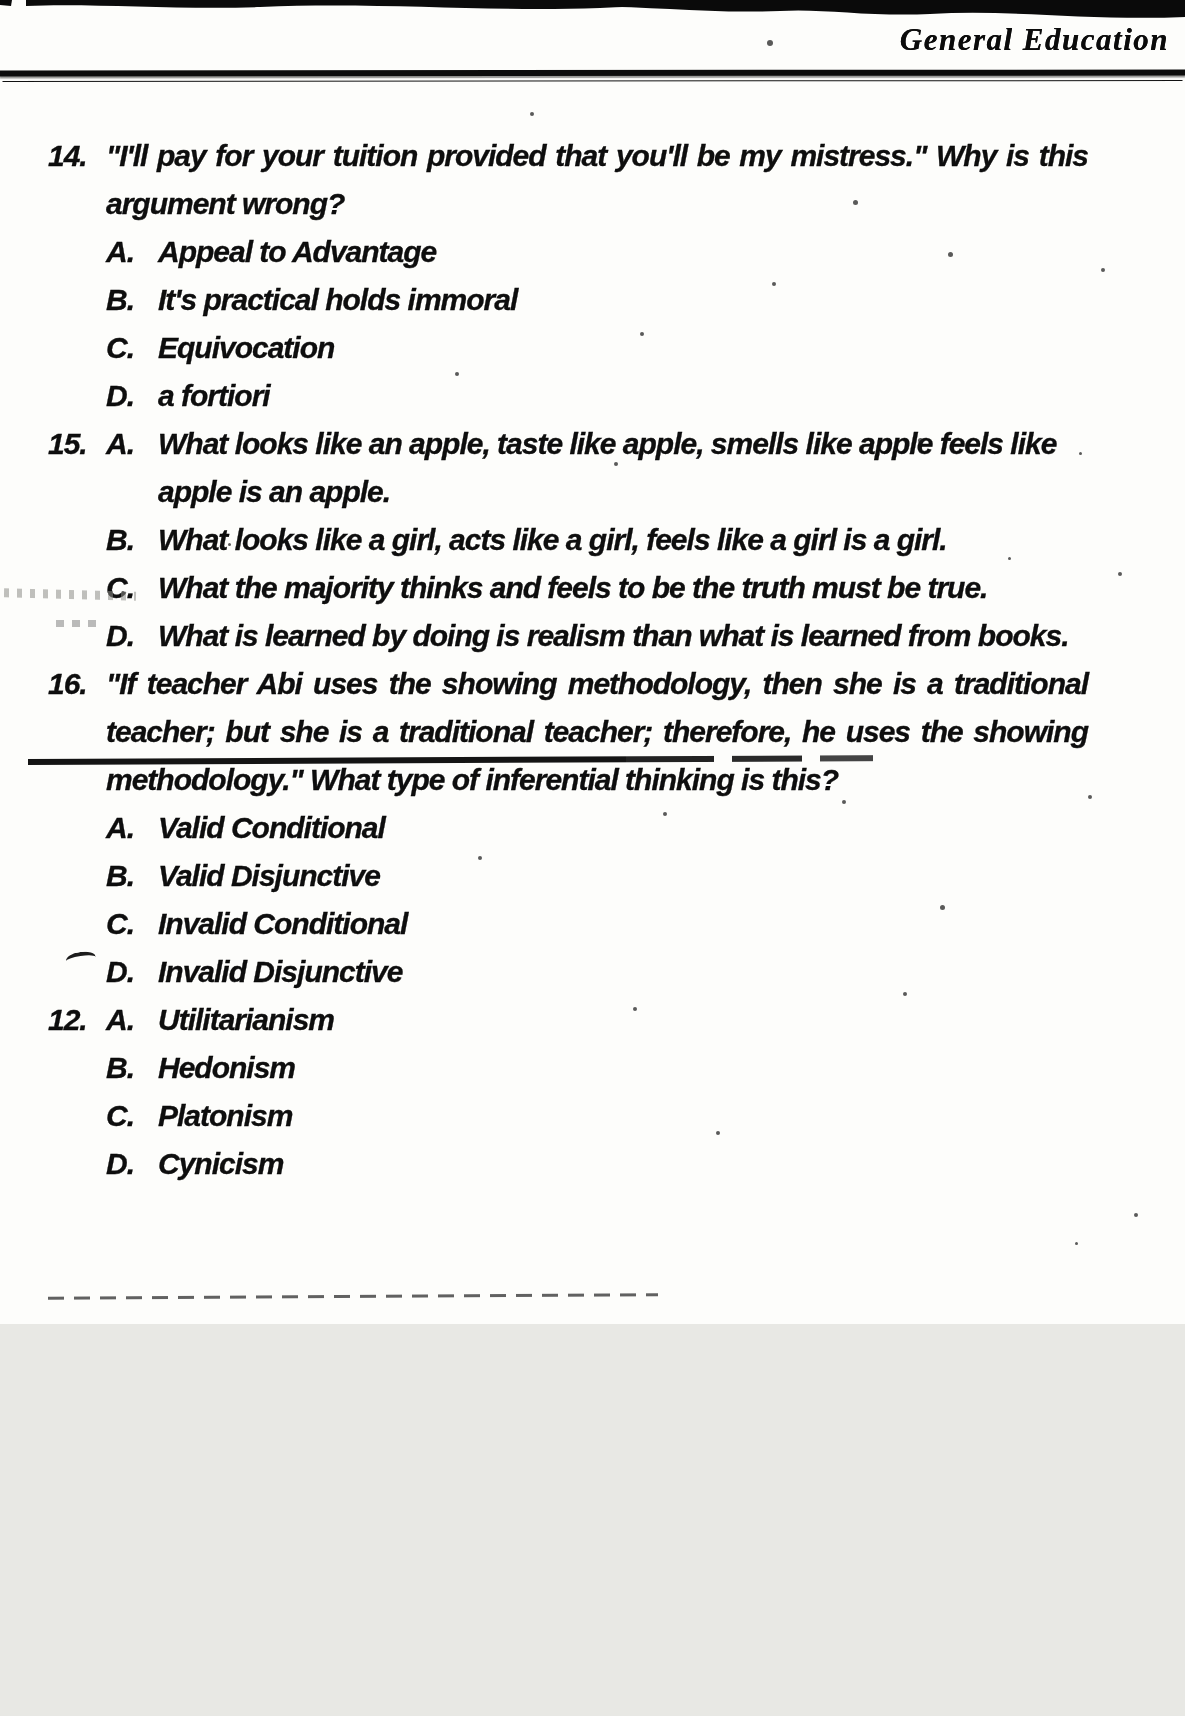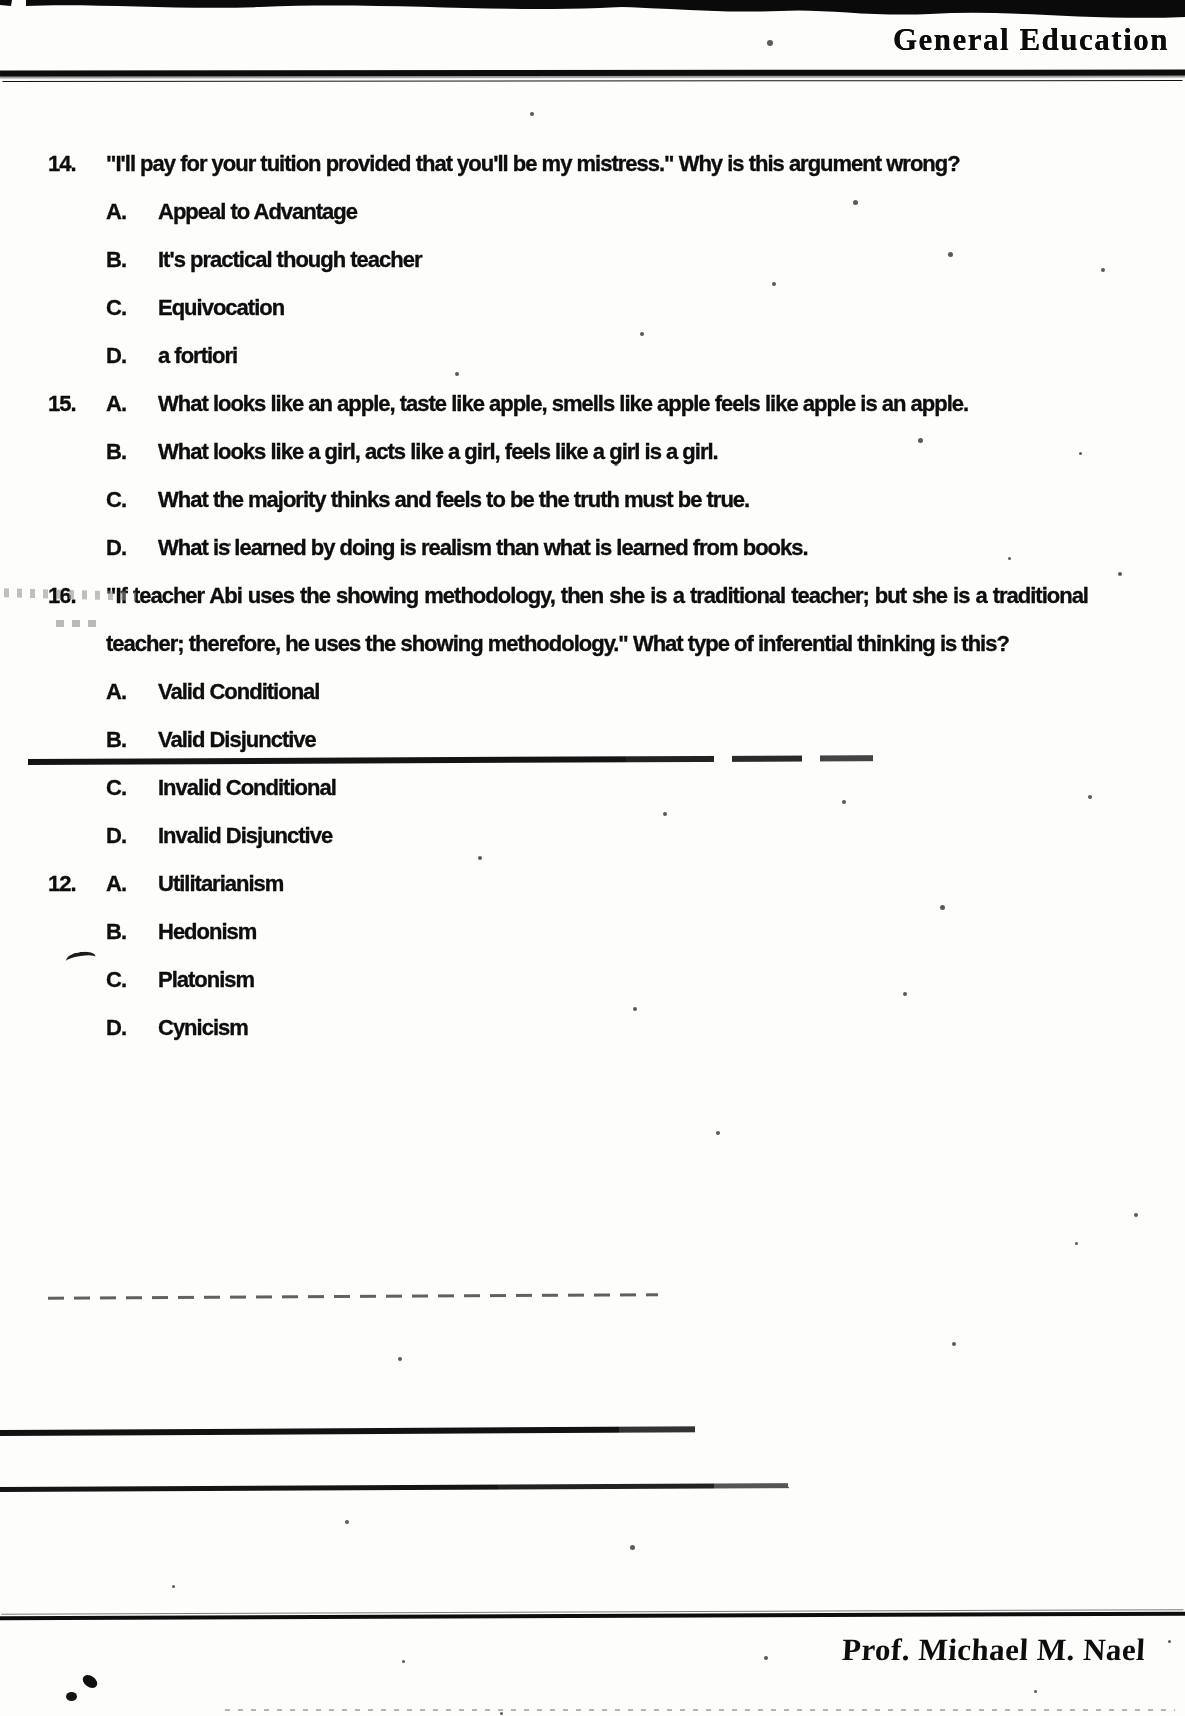--- a/index.html
+++ b/index.html
@@ -5,11 +5,12 @@
   html,body{margin:0;padding:0;background:#e8e8e4;}
   #page{
     position:relative;
-    width:1185px;height:1716px;
+    width:1185px;height:1324px;
     background:#fdfdfb;
     overflow:hidden;
     font-family:"Liberation Sans", sans-serif;
     color:#0e0e0e;
+    font-style:italic;
   }
   
   .top-bar-svg{position:absolute;top:0;left:0;width:1185px;height:24px;}

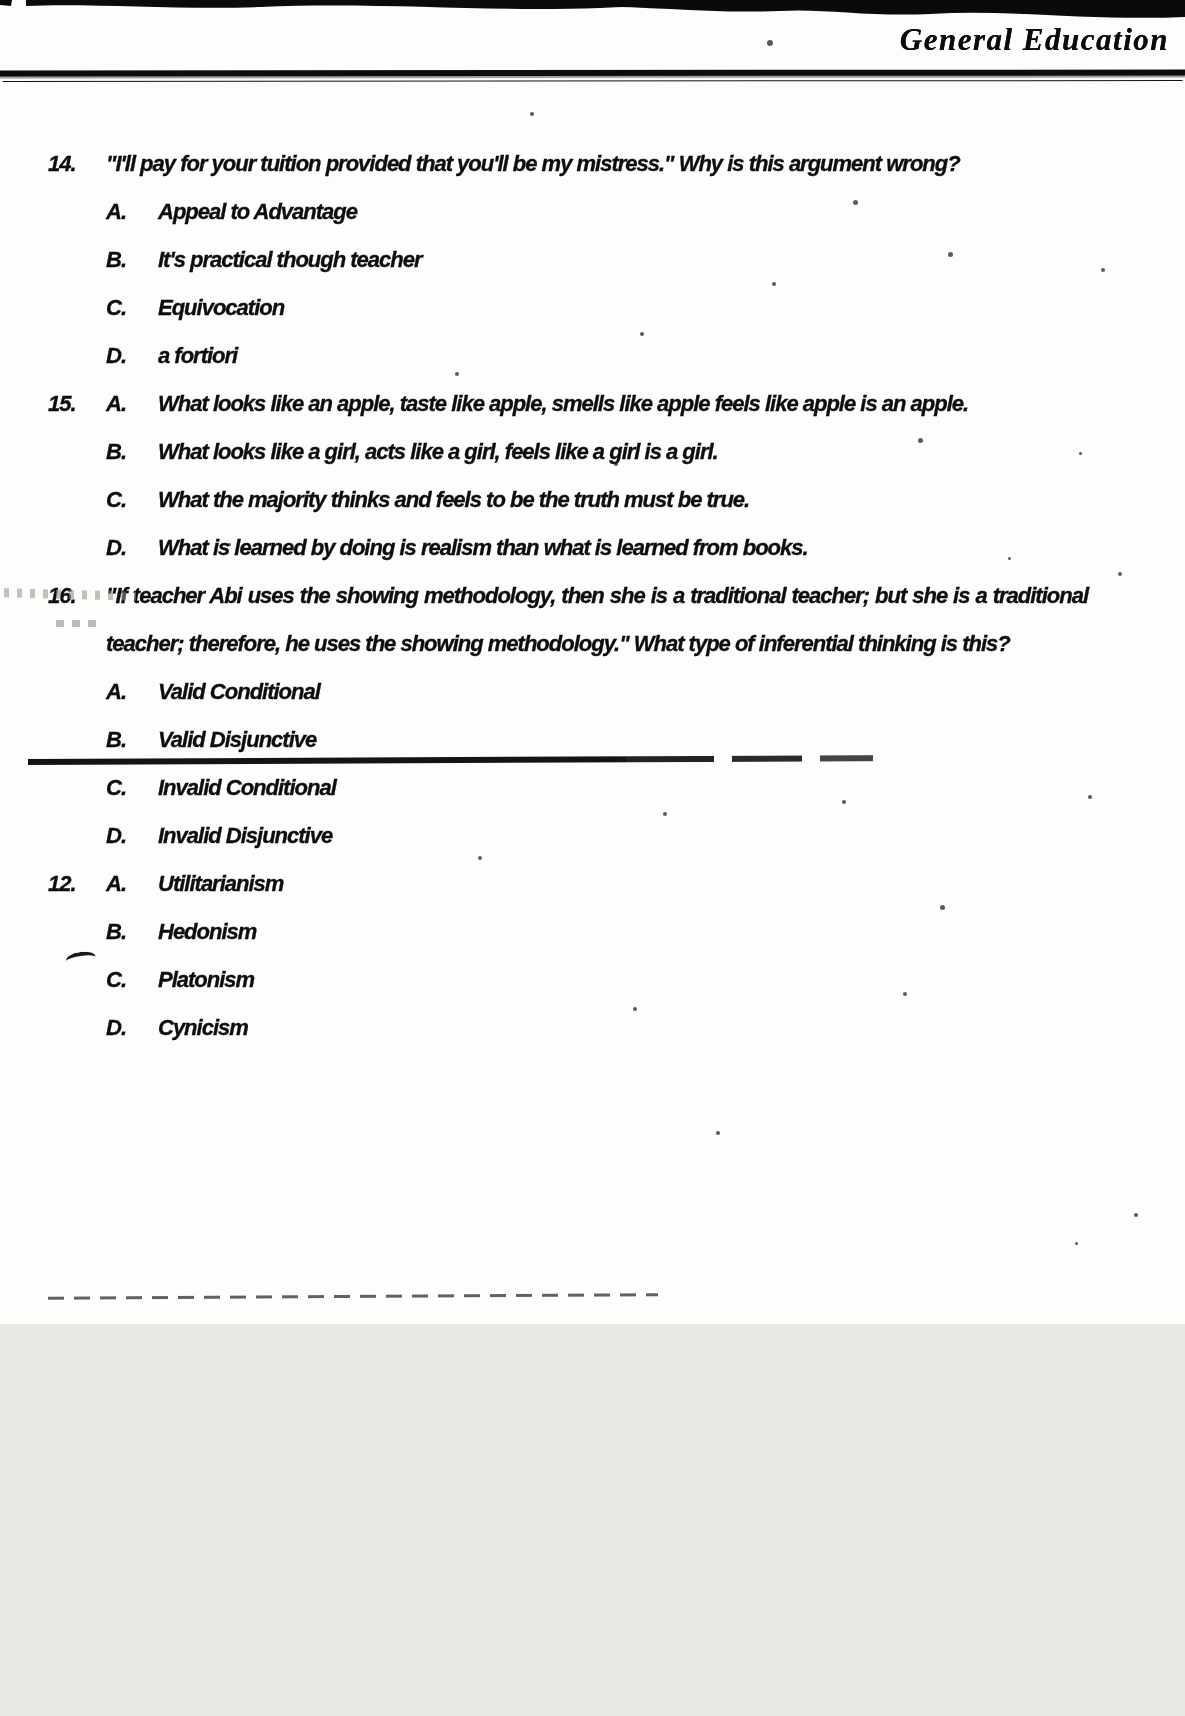--- a/index.html
+++ b/index.html
@@ -25,8 +25,8 @@
   .rule-h1{top:70px;height:6px;transform:rotate(-0.05deg);box-shadow:0 8px 0 -2.5px #111, 0 2px 1px rgba(0,0,0,.4);}
   
   #content{
-    position:absolute;left:48px;top:140px;width:1040px;
-    font-size:22px;line-height:48px;font-weight:700;
+    position:absolute;left:48px;top:132px;width:1040px;
+    font-size:30px;line-height:48px;font-weight:700;
     letter-spacing:-1px;
     -webkit-text-stroke:0.3px #000;
   }

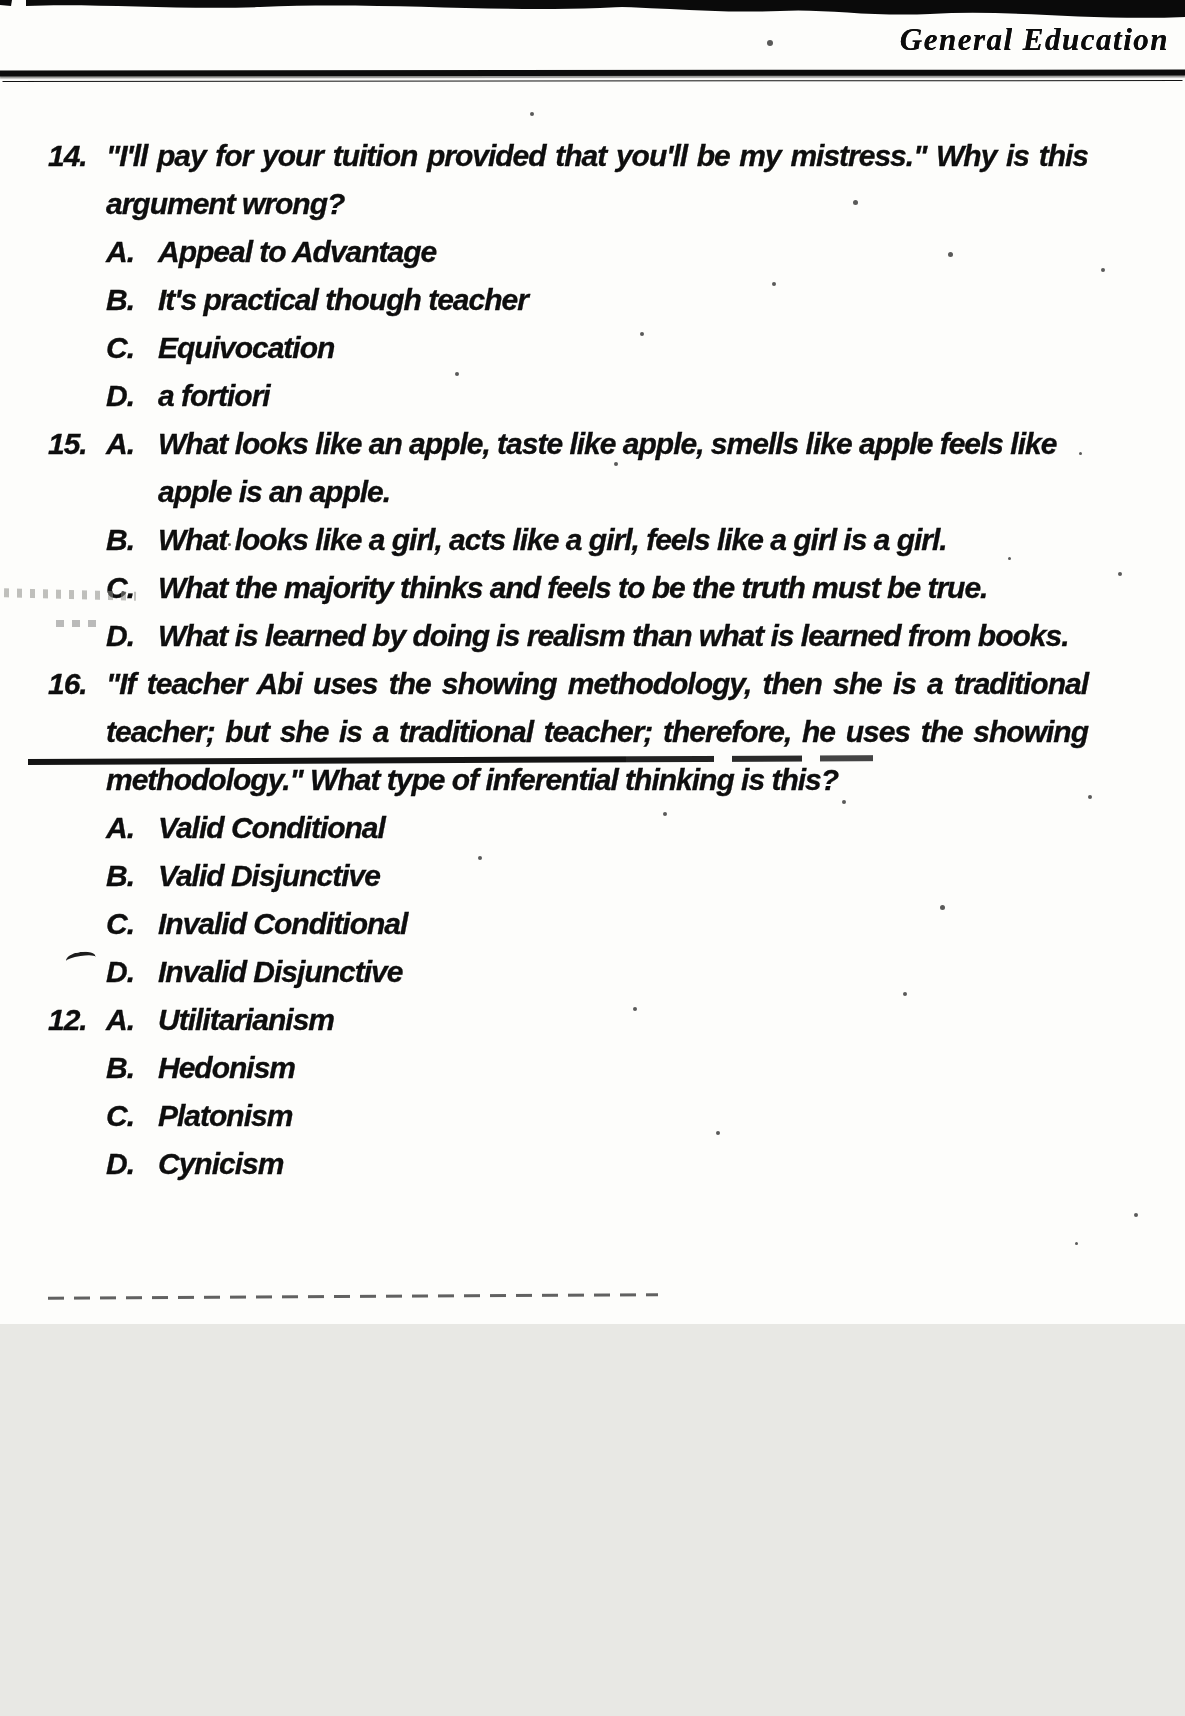--- a/index.html
+++ b/index.html
@@ -115,7 +115,7 @@
       </div>
       <div class="opt">
         <span class="opt-letter">B.</span>
-        <span class="opt-text">It's practical though teacher</span>
+        <span class="opt-text">It's practical holds immoral</span>
       </div>
       <div class="opt">
         <span class="opt-letter">C.</span>

